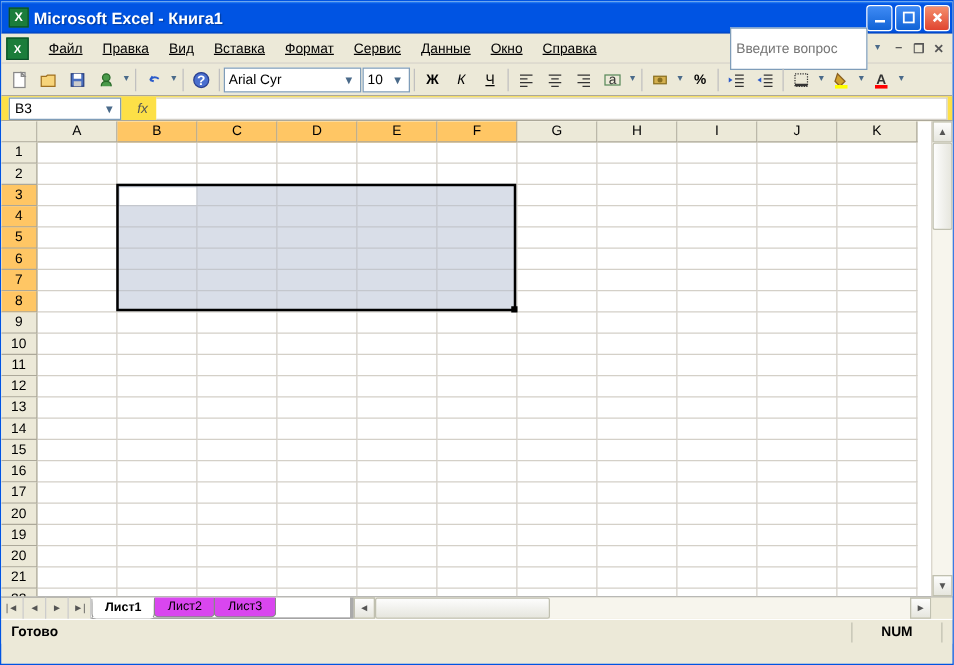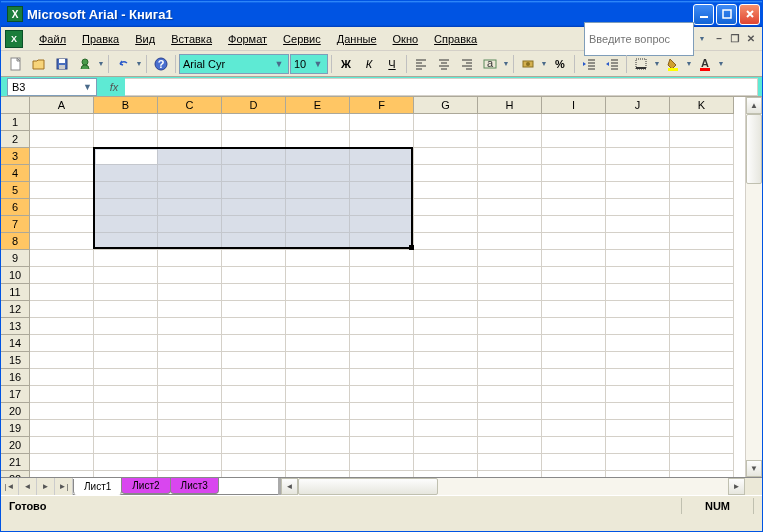--- a/index.html
+++ b/index.html
@@ -73,7 +73,7 @@
 
 <div class="titlebar">
   <div class="app-icon">X</div>
-  <div class="title">Microsoft Arial - Книга1</div>
+  <div class="title">Microsoft Excel - Книга1</div>
   <div class="win-btns">
     <div class="win-btn win-min">
         <svg width="10" height="10">

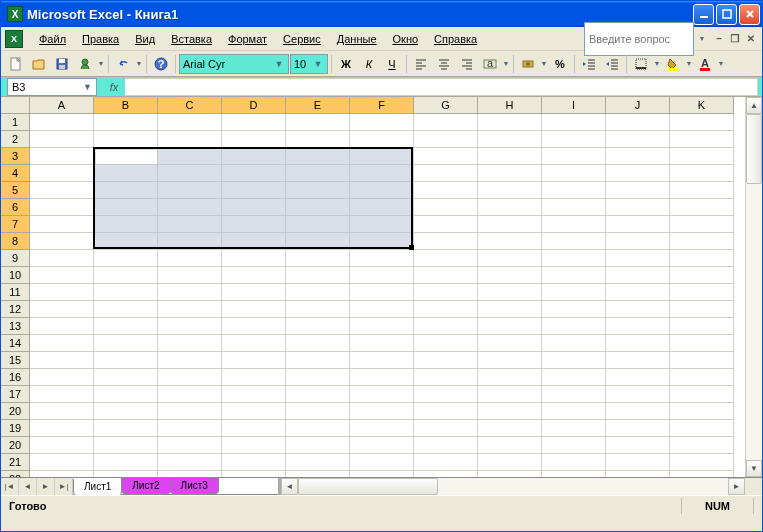--- a/index.html
+++ b/index.html
@@ -22,7 +22,7 @@
 .toolbar { height: 26px; background: #ece9d8; display: flex; align-items: center; padding: 0 4px; gap: 1px; border-bottom: 1px solid #aca899;}
 .tbtn { width: 22px; height: 22px; display: flex; align-items: center; justify-content: center; cursor: default; border-radius:2px;}
 .tsep { width: 1px; height: 18px; background: #c0c0c0; margin: 0 2px; }
-.tcombo { height: 20px; border: 1px solid #7f9db9; background: #5eead4; display: flex; align-items: center; padding: 0 3px; }
+.tcombo { height: 20px; border: 1px solid #7f9db9; background: #ffffff; display: flex; align-items: center; padding: 0 3px; }
 .tcombo .dd { width: 12px; text-align: center; color: #4a6a8a; font-size:9px;}
 .font-combo{width:110px;}
 .size-combo{width:38px;}

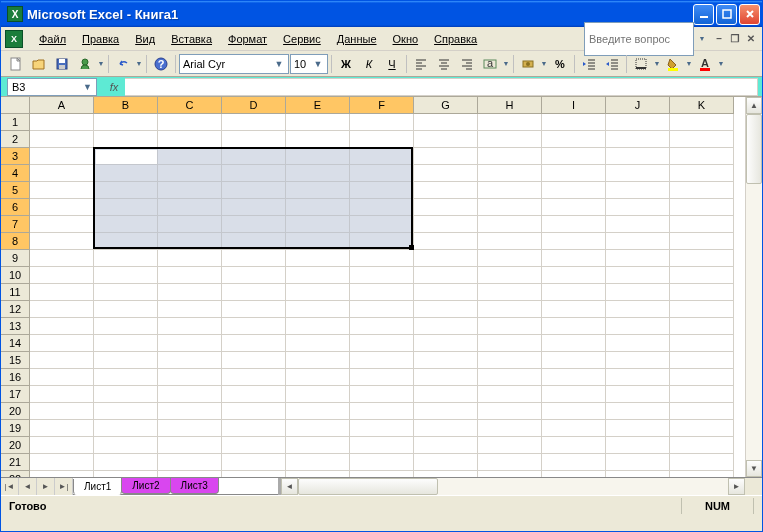--- a/index.html
+++ b/index.html
@@ -27,7 +27,7 @@
 .font-combo{width:110px;}
 .size-combo{width:38px;}
 .tdd{width:8px;font-size:7px;color:#4a6a8a;text-align:center;}
-.formulabar { height: 20px; background: #5eead4; display: flex; align-items: center; border-bottom: 1px solid #aca899; }
+.formulabar { height: 20px; background: #fde047; display: flex; align-items: center; border-bottom: 1px solid #aca899; }
 .namebox { width: 90px; height: 18px; border: 1px solid #7f9db9; background: white; padding: 0 4px; display: flex; align-items: center; margin-left:6px;}
 .namebox .dd{width:12px;text-align:right;color:#4a6a8a;font-size:9px;margin-left:auto;}
 .fx { width: 22px; text-align: center; font-style: italic; color: #555; margin-left:6px;}

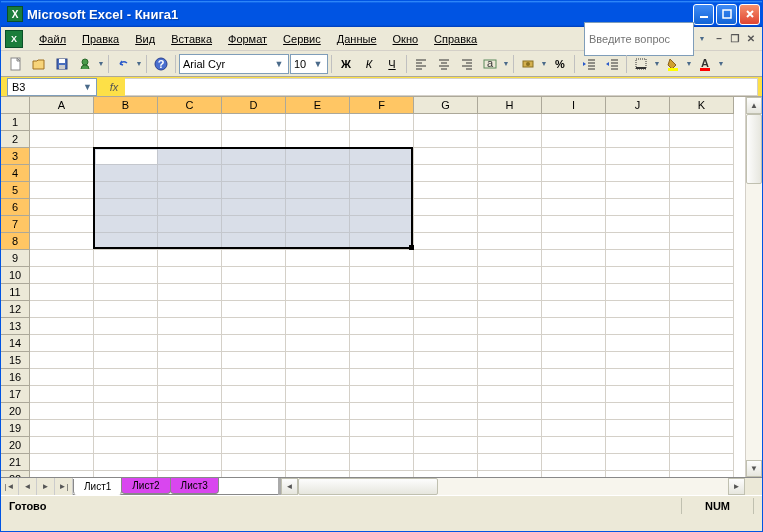--- a/index.html
+++ b/index.html
@@ -55,7 +55,7 @@
 .tab-nav-btn { width: 18px; display: flex; align-items: center; justify-content: center; font-size: 8px; color:#555; border-right:1px solid #ccc;}
 .tabs { display: flex; align-items: flex-end; background:white; border-bottom:1px solid #888;}
 .tab { padding: 1px 10px; background: #fff; border: 1px solid #888; border-top: none; margin-right: -1px; position: relative; border-radius: 0 0 4px 4px; font-size:10px;height:16px;line-height:14px;}
-.tab.active { background: #fff; font-weight: normal; z-index: 2; border-bottom:1px solid white; margin-bottom:-1px;}
+.tab.active { background: #fff; font-weight: bold; z-index: 2; border-bottom:1px solid white; margin-bottom:-1px;}
 .tab.inactive { background: #d946ef; }
 .tab-gap{width:60px;background:white;border-bottom:1px solid #888;}
 .hscroll-container{flex:1;display:flex;background:#ece9d8;border-left:3px solid #aaa;}

